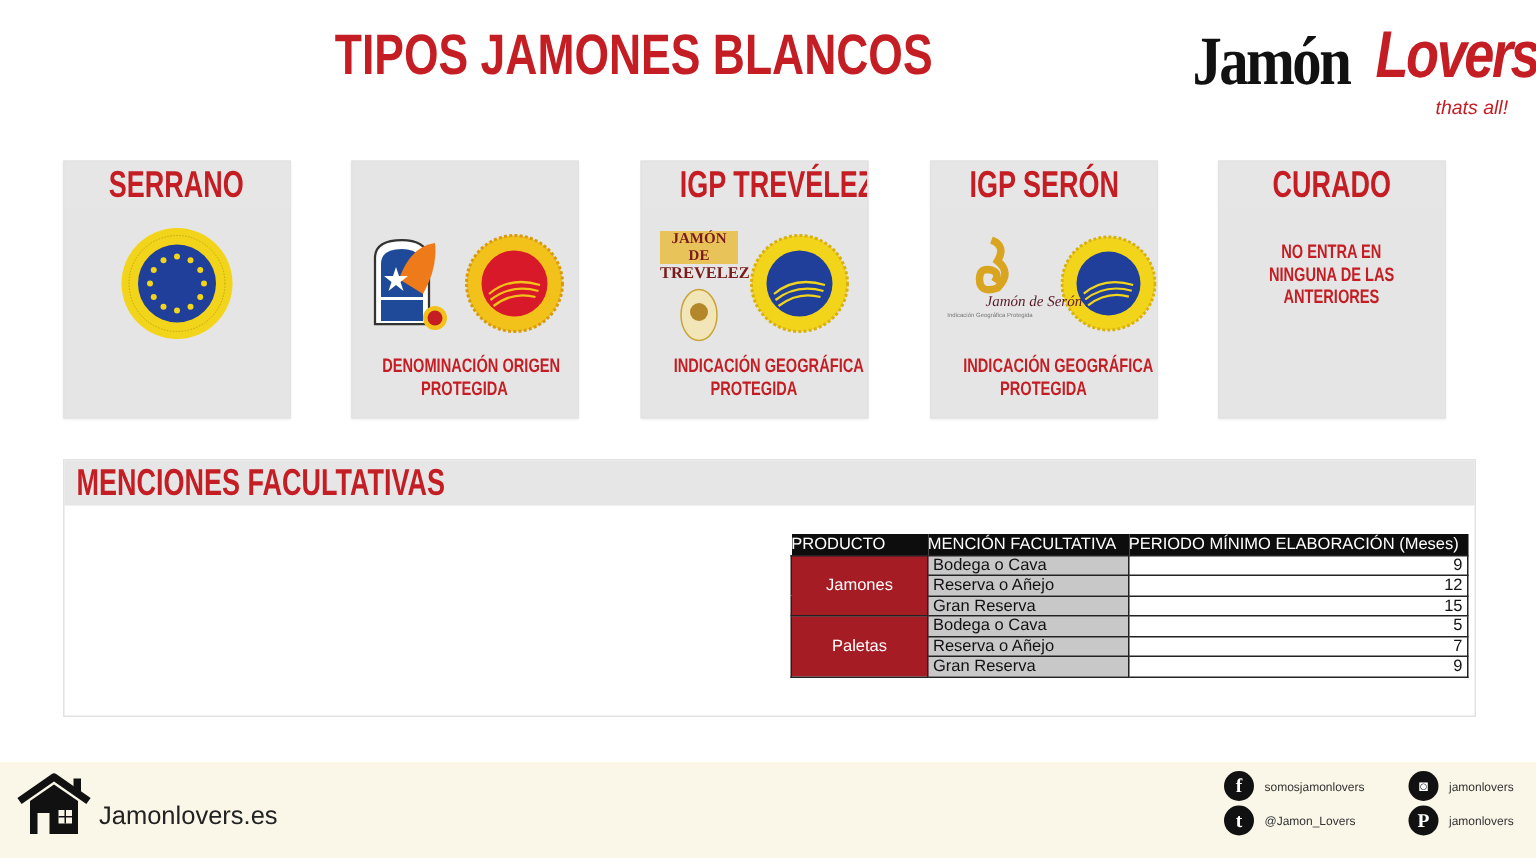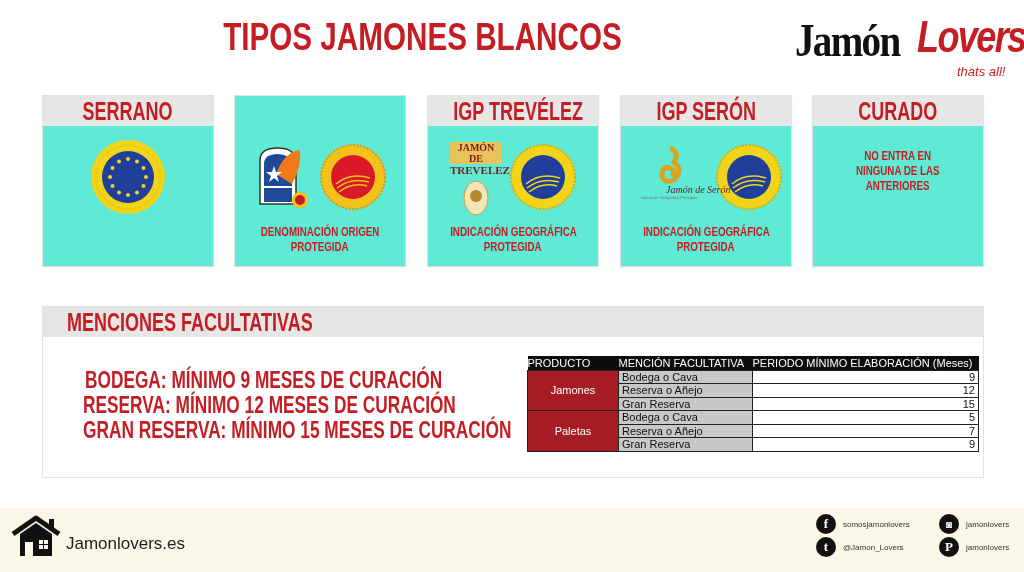--- a/index.html
+++ b/index.html
@@ -21,7 +21,7 @@
 
   .cards { position: absolute; left: 42px; top: 91px; width: 942px; height: 172px; }
   .card {
-    position: absolute; top: 4px; width: 172px; height: 172px; background: #5eead4;
+    position: absolute; top: 16px; width: 152px; height: 172px; background: #e5e5e5;
     border: 1px solid #e2e2e2; box-shadow: 0 1px 2px rgba(0,0,0,0.06);
   }
   .card-head {

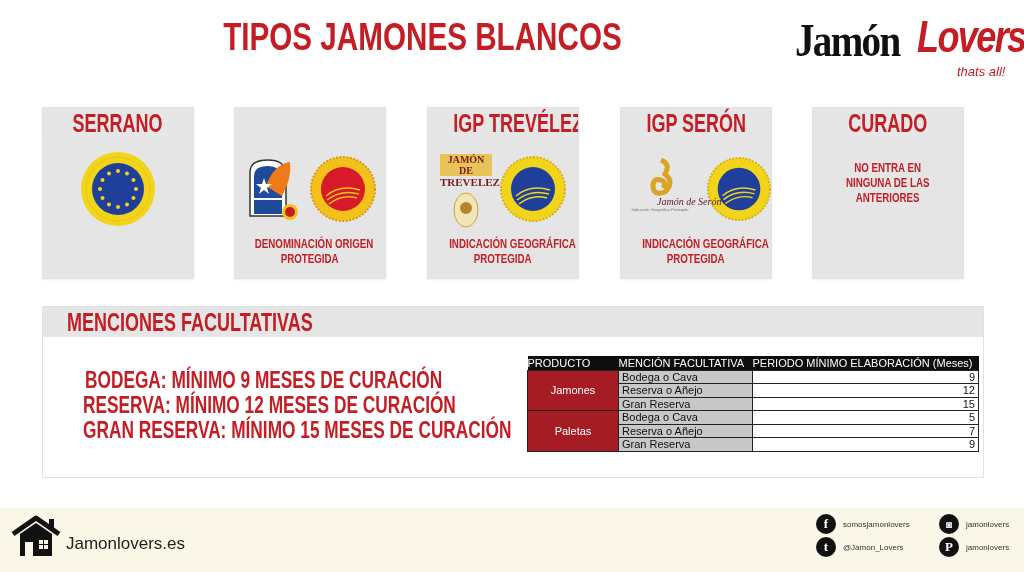--- a/index.html
+++ b/index.html
@@ -43,7 +43,7 @@
     position: absolute; left: 42px; top: 306px; width: 942px; height: 172px; background: #fff;
     border: 1px solid #e2e2e2;
   }
-  .menciones-head { height: 30px; background: #e6e6e6; padding-left: 24px; overflow: hidden; }
+  .menciones-head { height: 30px; background: #e6e6e6; padding-left: 8px; overflow: hidden; }
   .menciones-head span {
     display: inline-block; color: #c41e24; font-weight: bold; font-size: 25px; line-height: 30px;
     transform: scaleX(0.72); transform-origin: left center; white-space: nowrap;

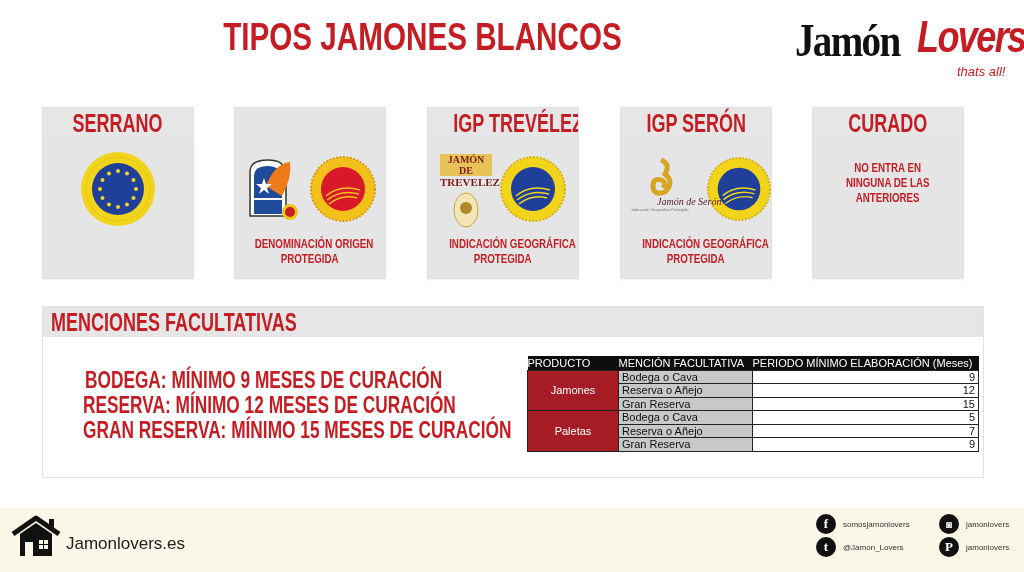--- a/index.html
+++ b/index.html
@@ -187,11 +187,6 @@
   <div class="menciones-head">
     <span>MENCIONES FACULTATIVAS</span>
   </div>
-  <div class="rules">
-    <div>BODEGA: MÍNIMO 9 MESES DE CURACIÓN</div>
-    <div>RESERVA: MÍNIMO 12 MESES DE CURACIÓN</div>
-    <div>GRAN RESERVA: MÍNIMO 15 MESES DE CURACIÓN</div>
-  </div>
 </div>
 
 <table class="tbl">

